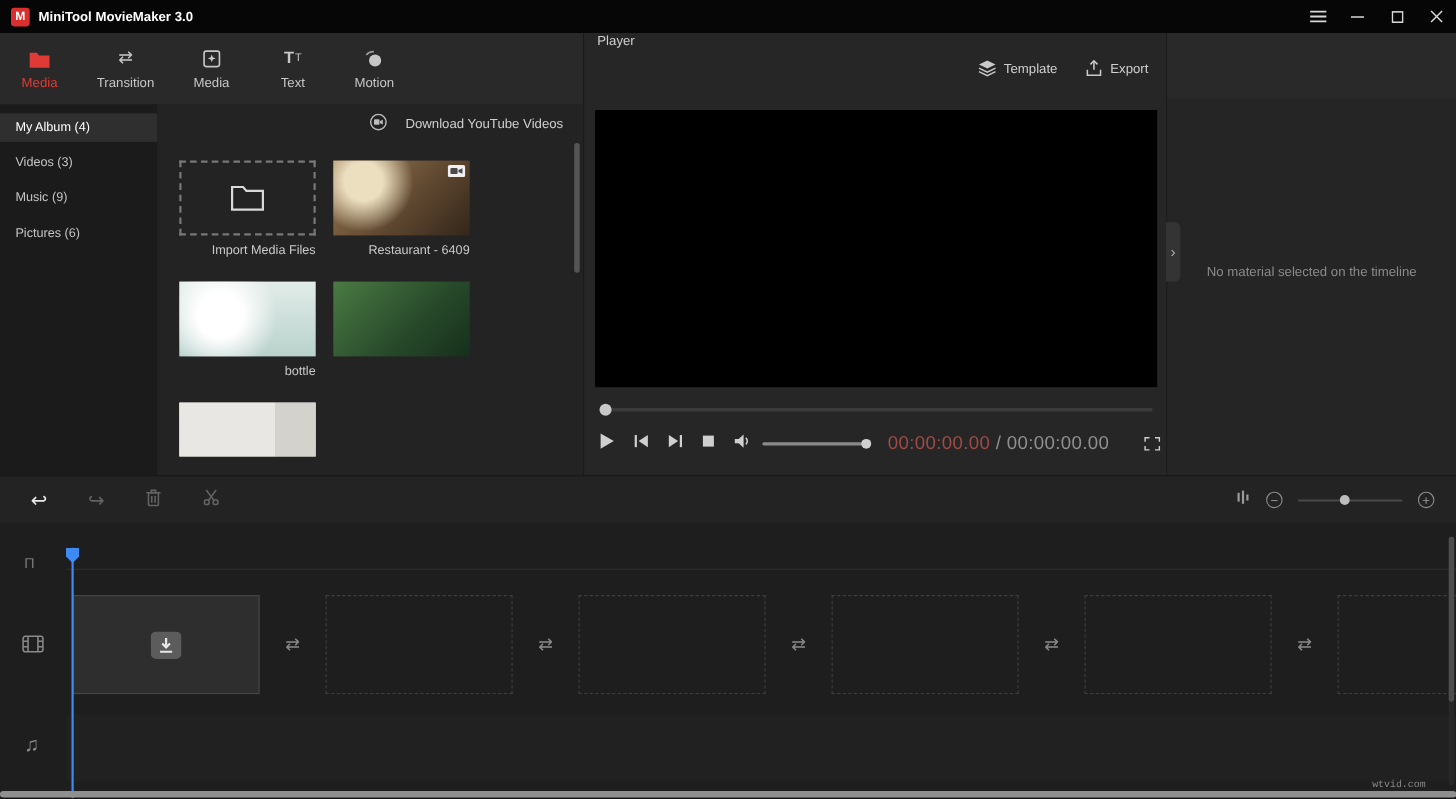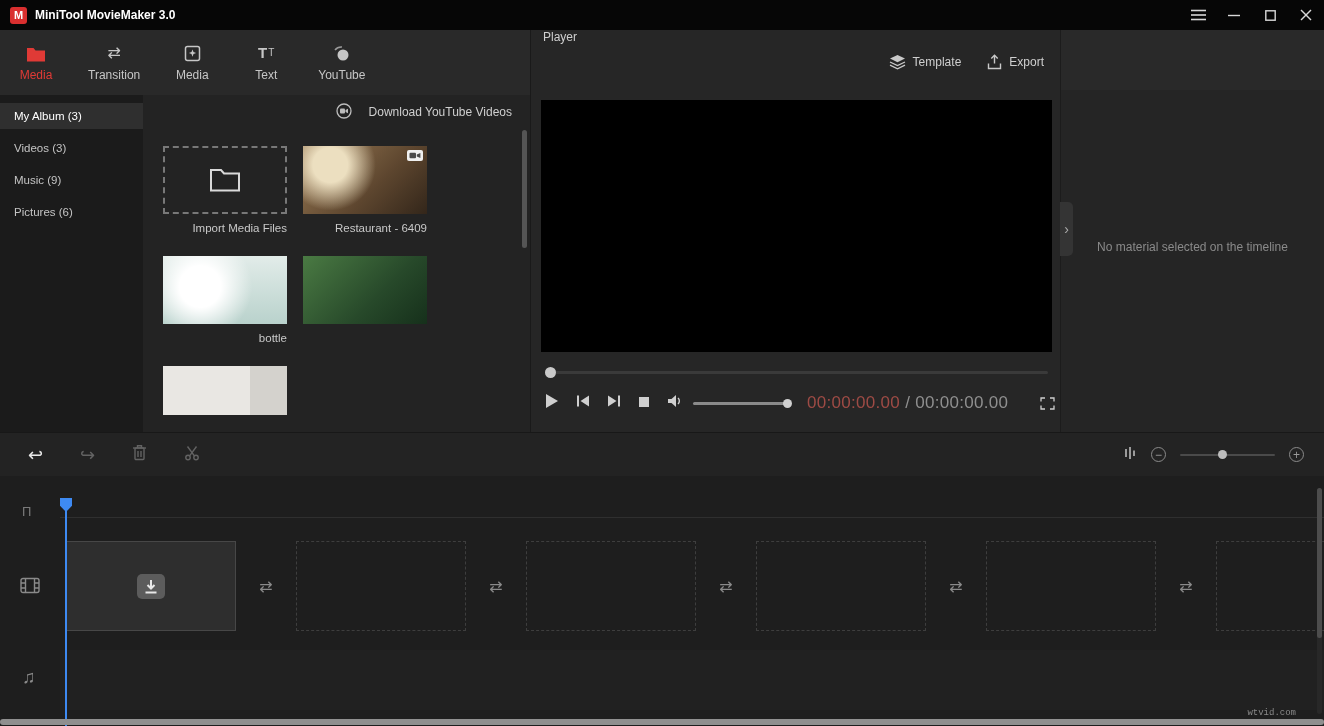--- a/index.html
+++ b/index.html
@@ -187,7 +187,7 @@
             <circle cx="10" cy="10" r="5.5" fill="#c6c6c6"></circle>
           </svg>
       </span>
-      <span>YouTube</span>
+      <span>Motion</span>
     </div>
   </section>
 

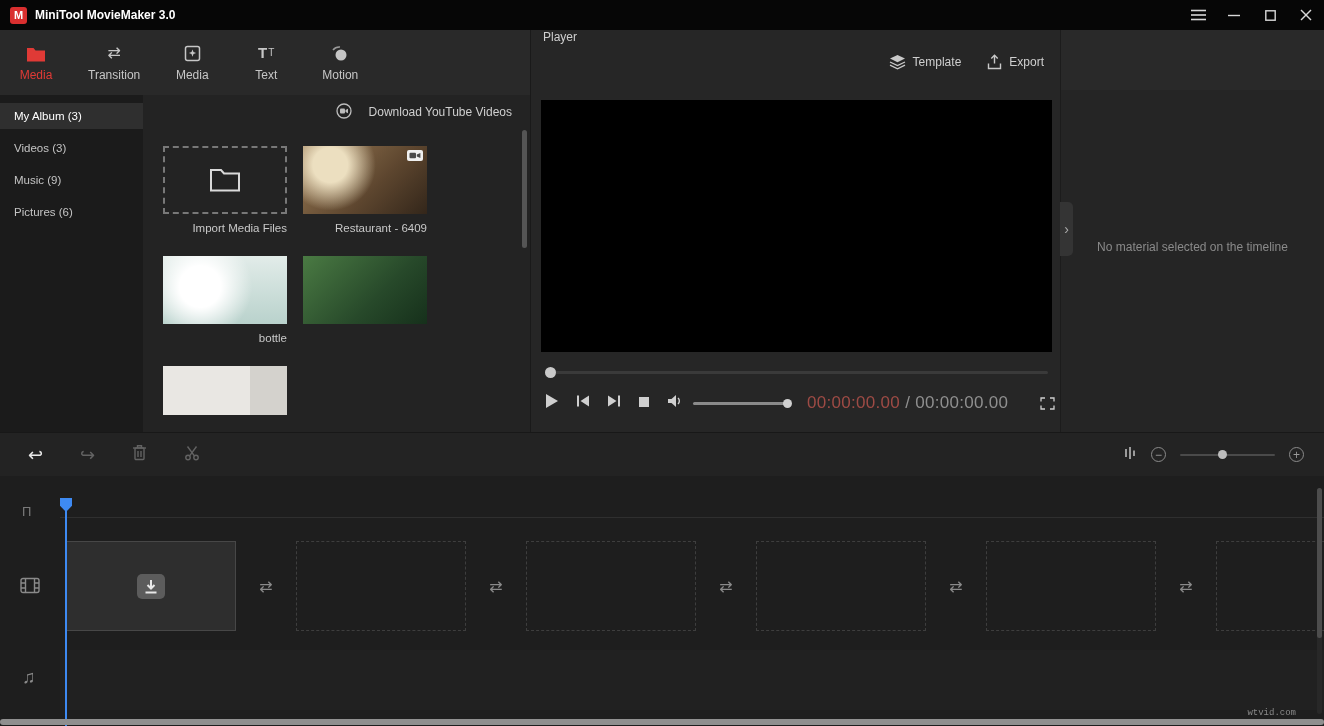--- a/index.html
+++ b/index.html
@@ -193,7 +193,7 @@
 
   <section class="browser">
     <nav class="lib-nav">
-      <div class="nav-item active">My Album (3)</div>
+      <div class="nav-item active">My Album (4)</div>
       <div class="nav-item">Videos (3)</div>
       <div class="nav-item">Music (9)</div>
       <div class="nav-item">Pictures (6)</div>

